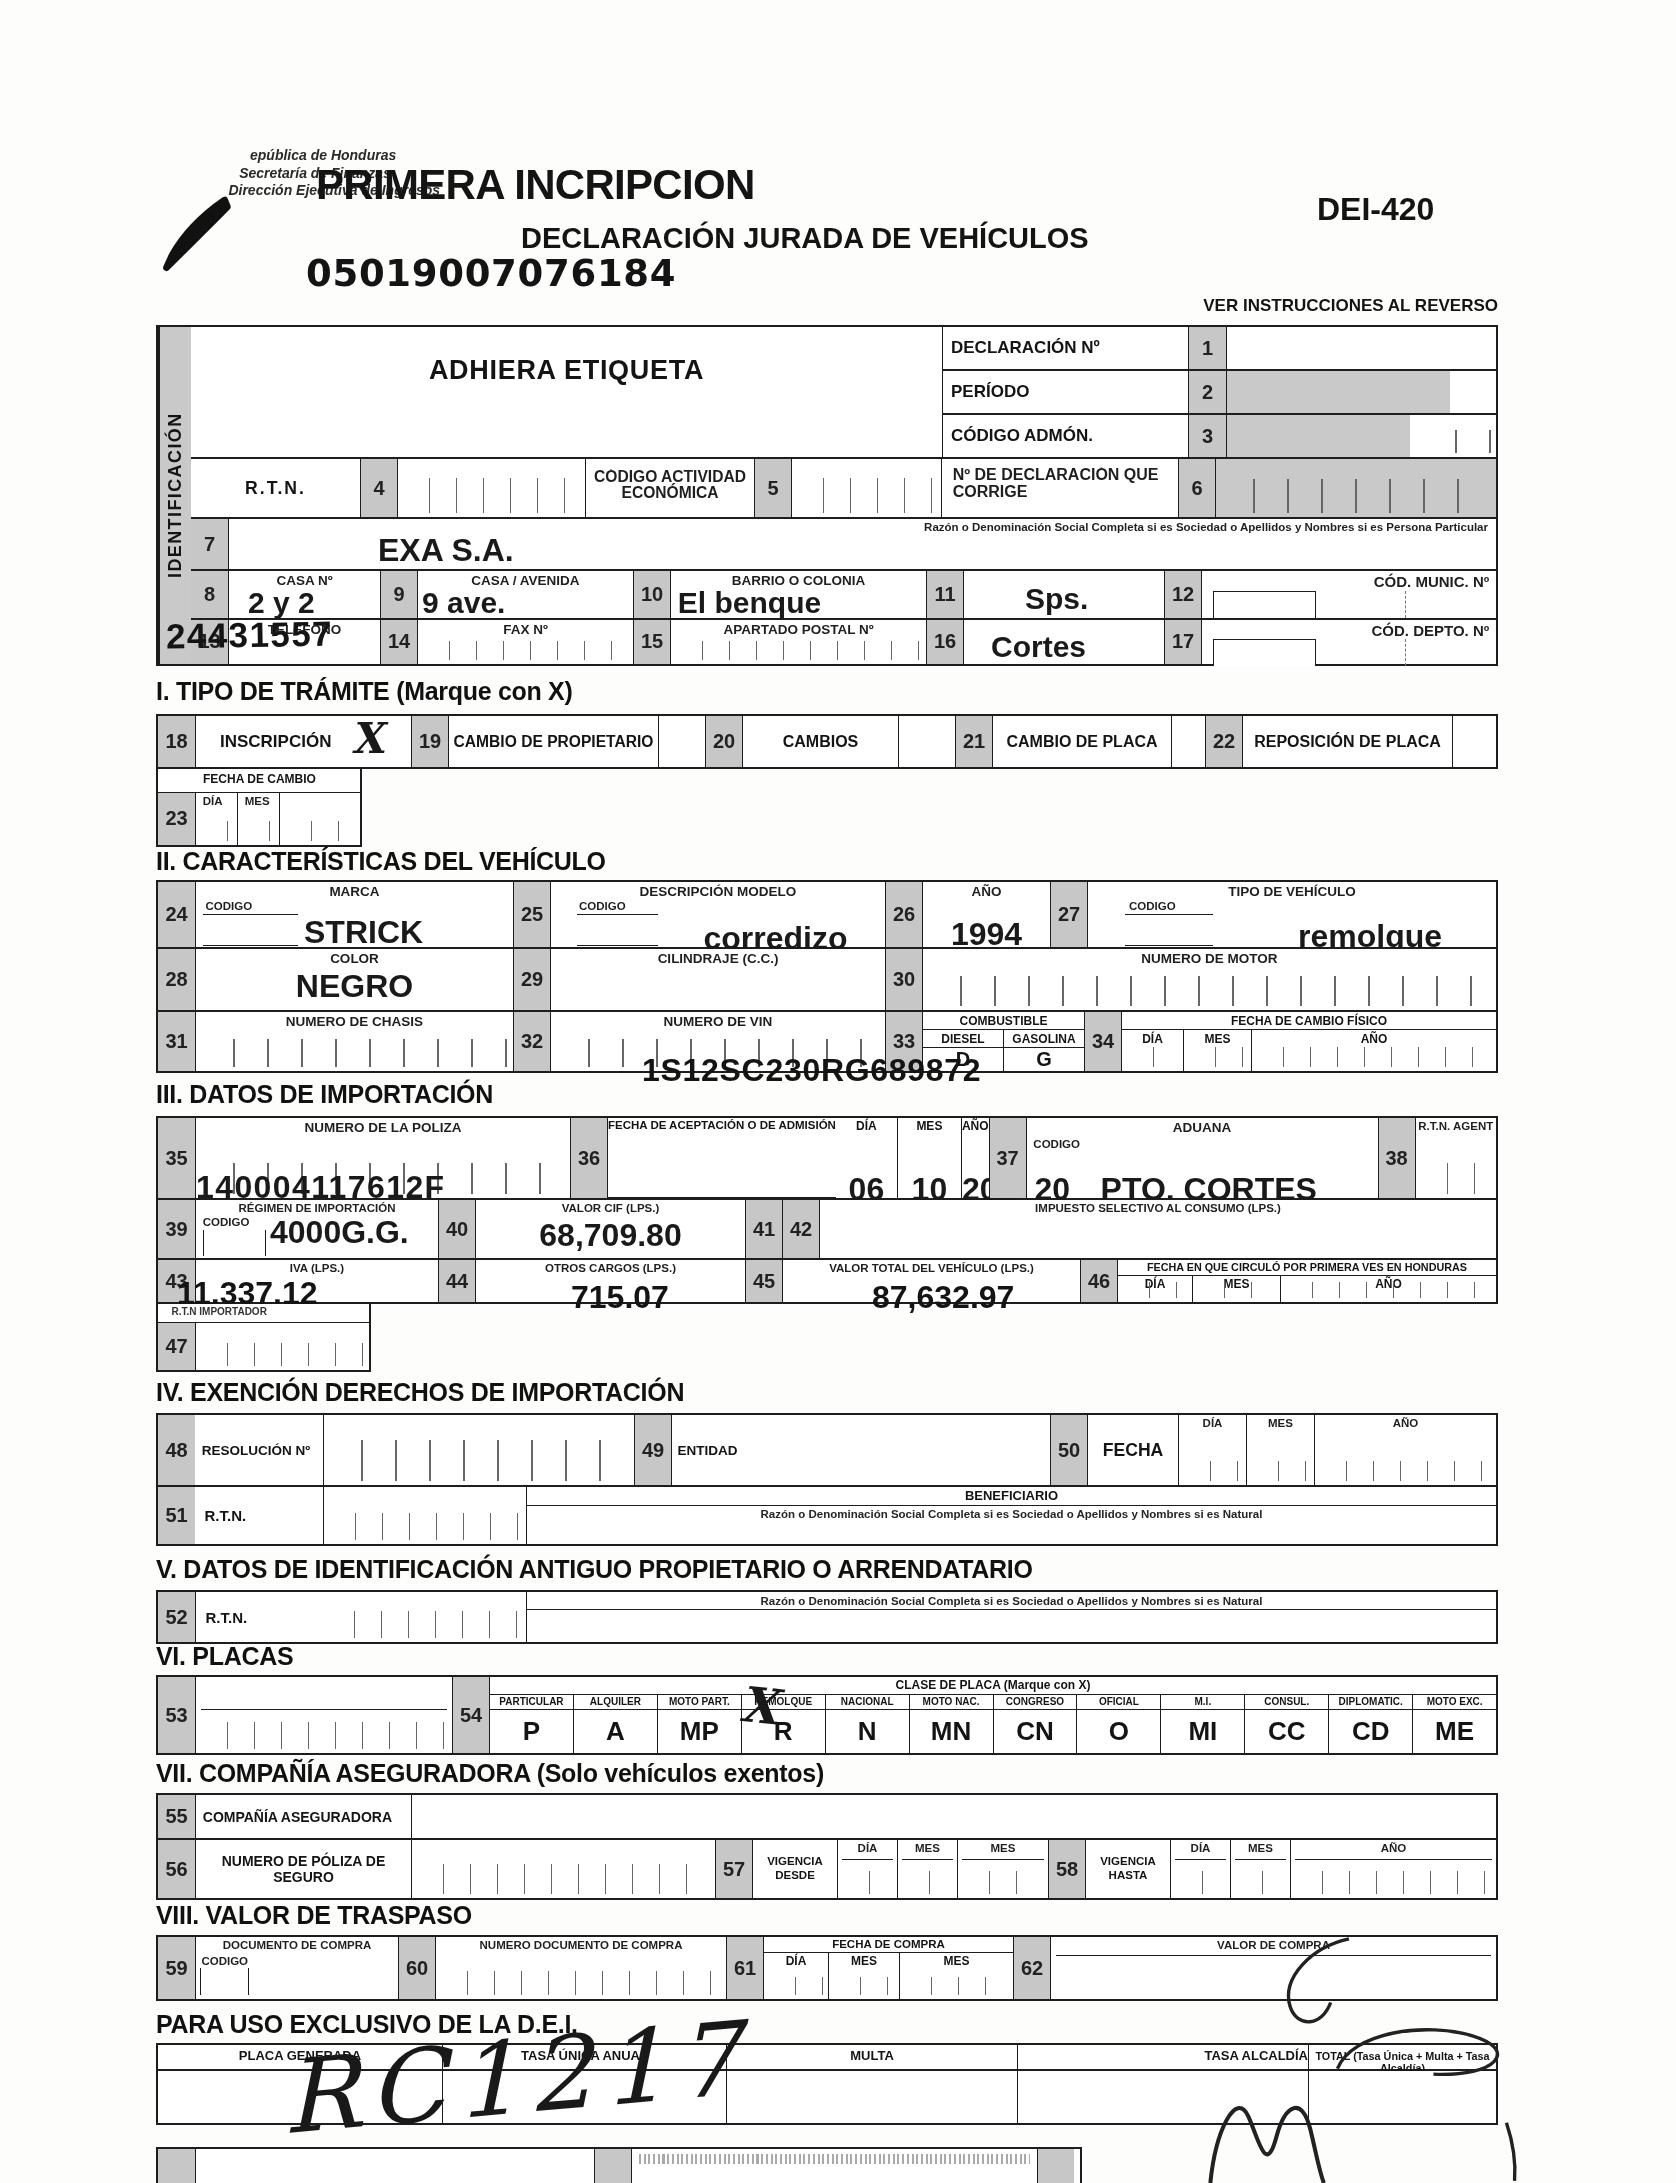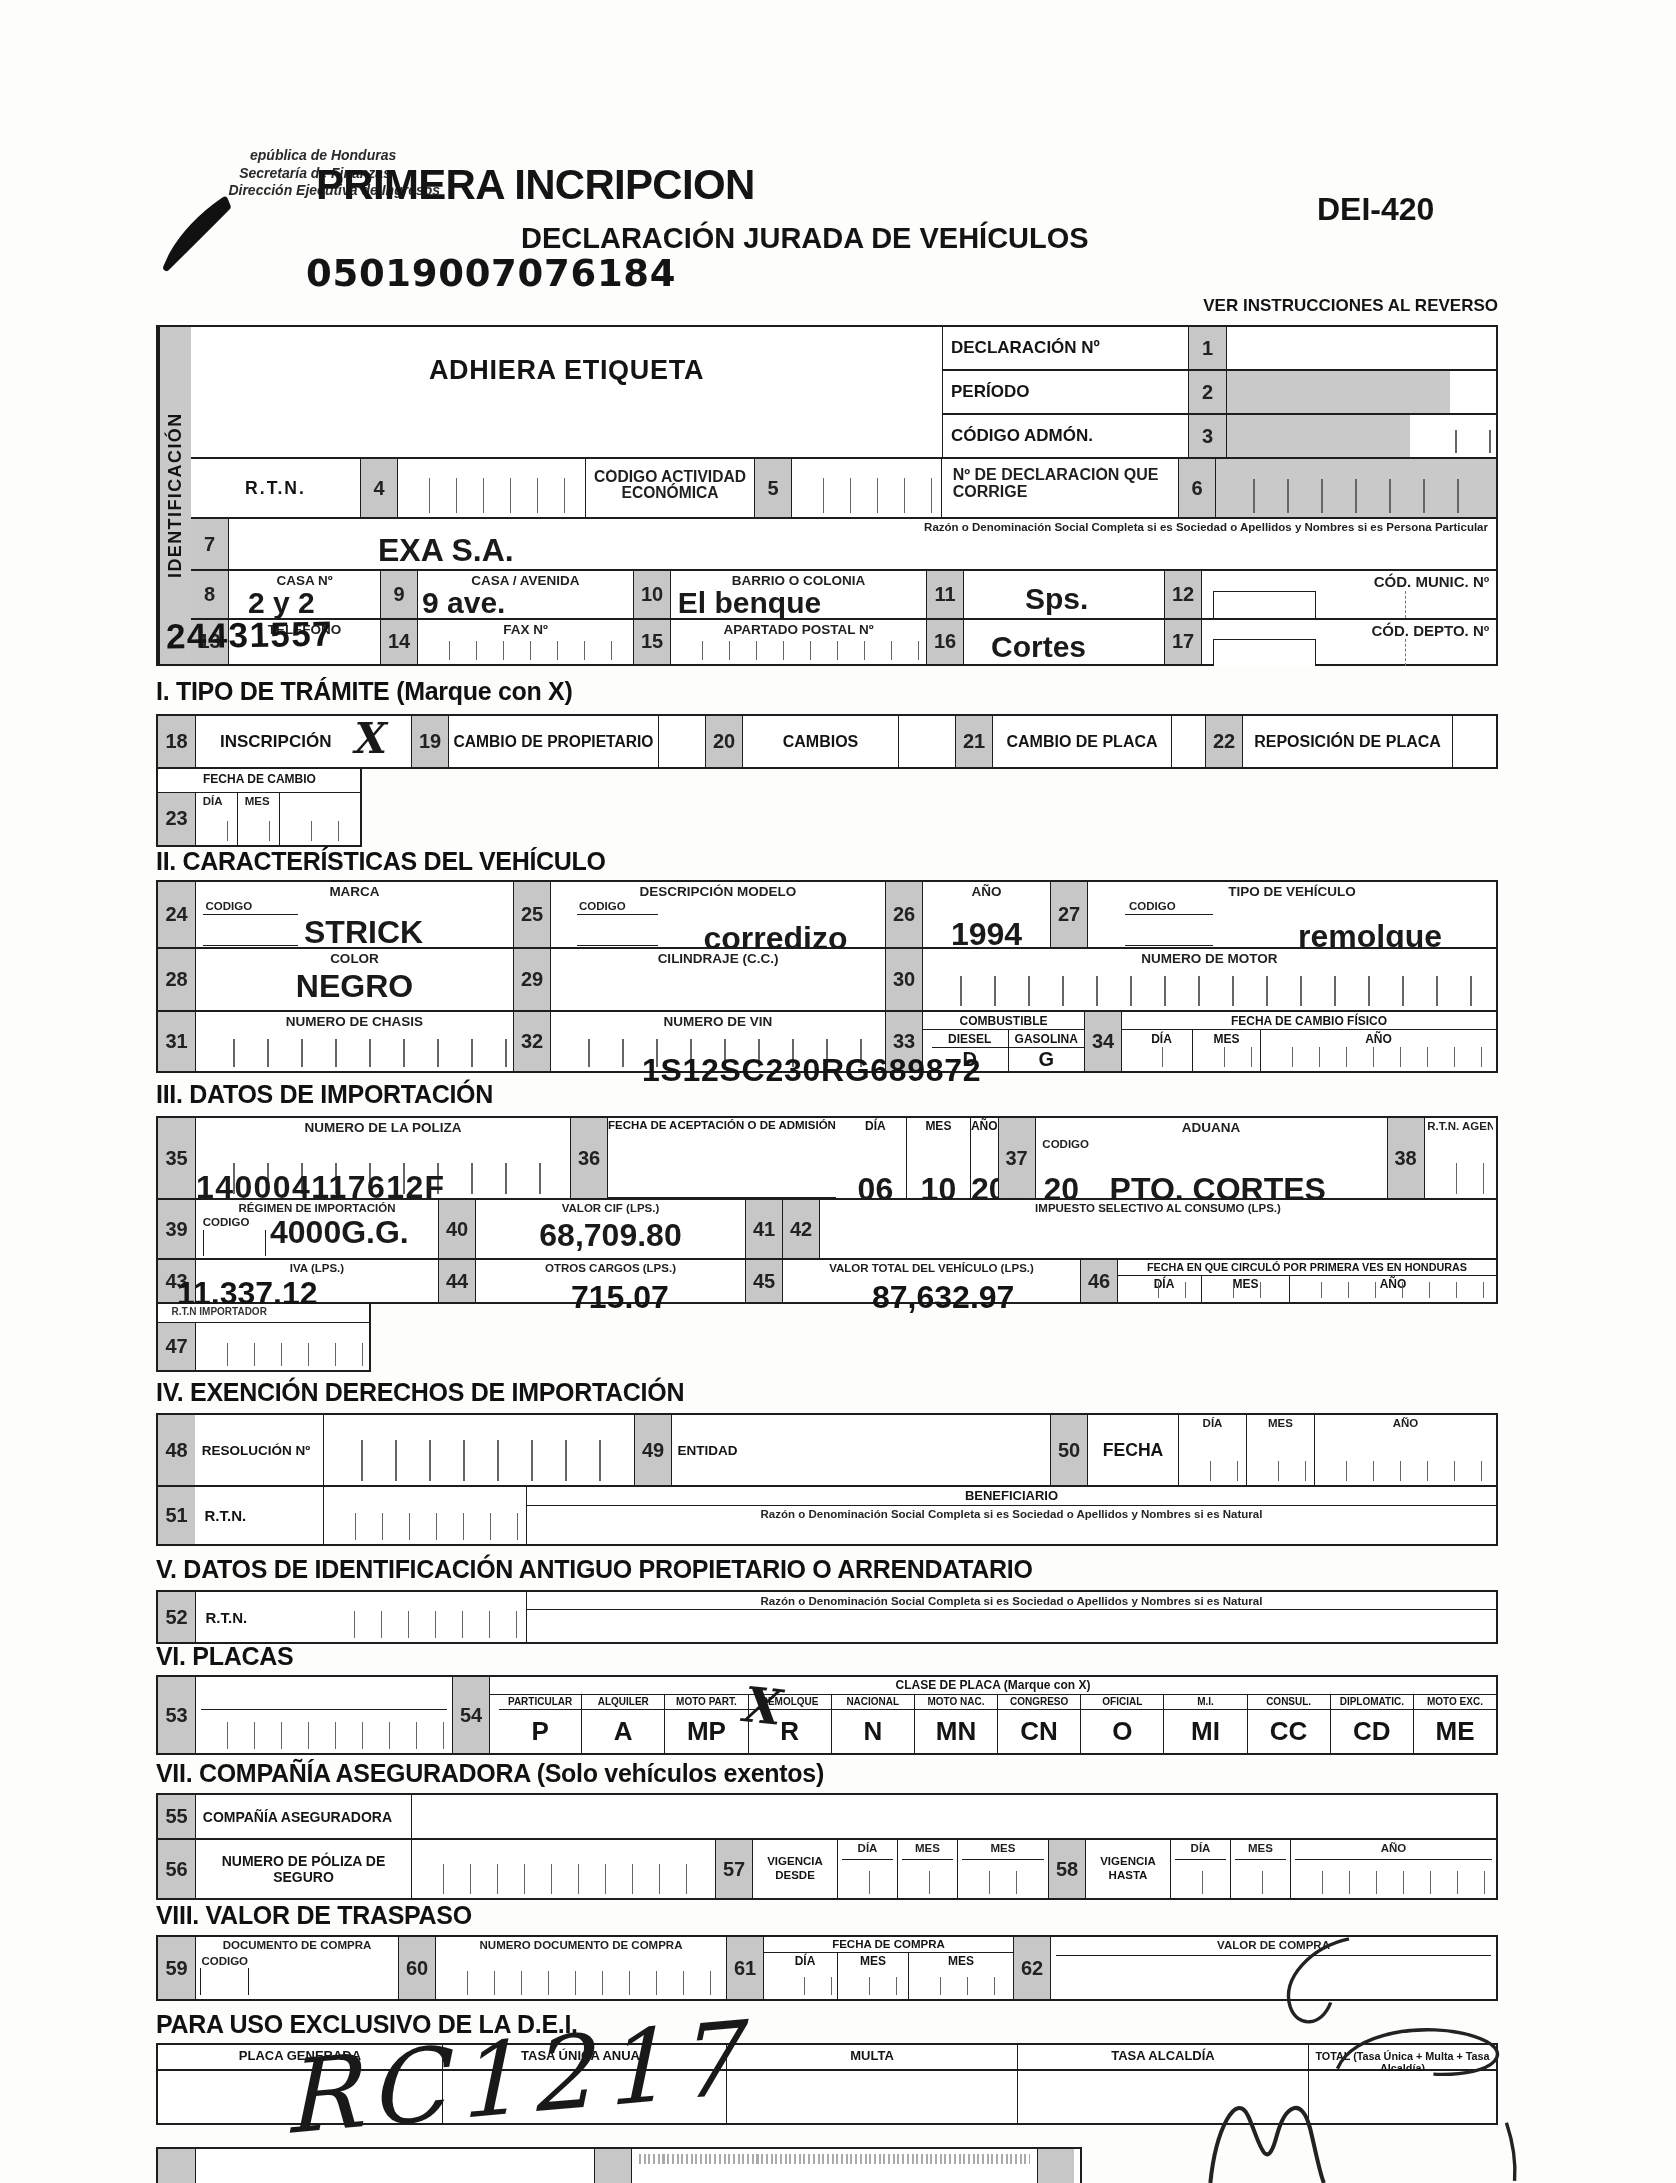--- a/index.html
+++ b/index.html
@@ -34,7 +34,7 @@
   .vtext{writing-mode:vertical-rl;transform:rotate(180deg);display:flex;align-items:center;
          justify-content:center;font-weight:700;font-size:18px;letter-spacing:1.4px;}
   .subcol{display:flex;flex-direction:column;border-left:1.4px solid #1d1d1d;box-sizing:border-box;position:relative;}
-  .subcol:first-child{border-left:none;margin-left:9px;}
+  .subcol:first-child{border-left:none;}
   .subhead{border-bottom:1.4px solid #1d1d1d;text-align:center;font-size:12px;font-weight:700;padding:1.4px 0;white-space:nowrap;}
   .openbox{position:absolute;border:1.4px solid #1d1d1d;background:#fff;}
   svg.scribble{position:absolute;left:0;top:0;width:1677px;height:2183px;pointer-events:none;}

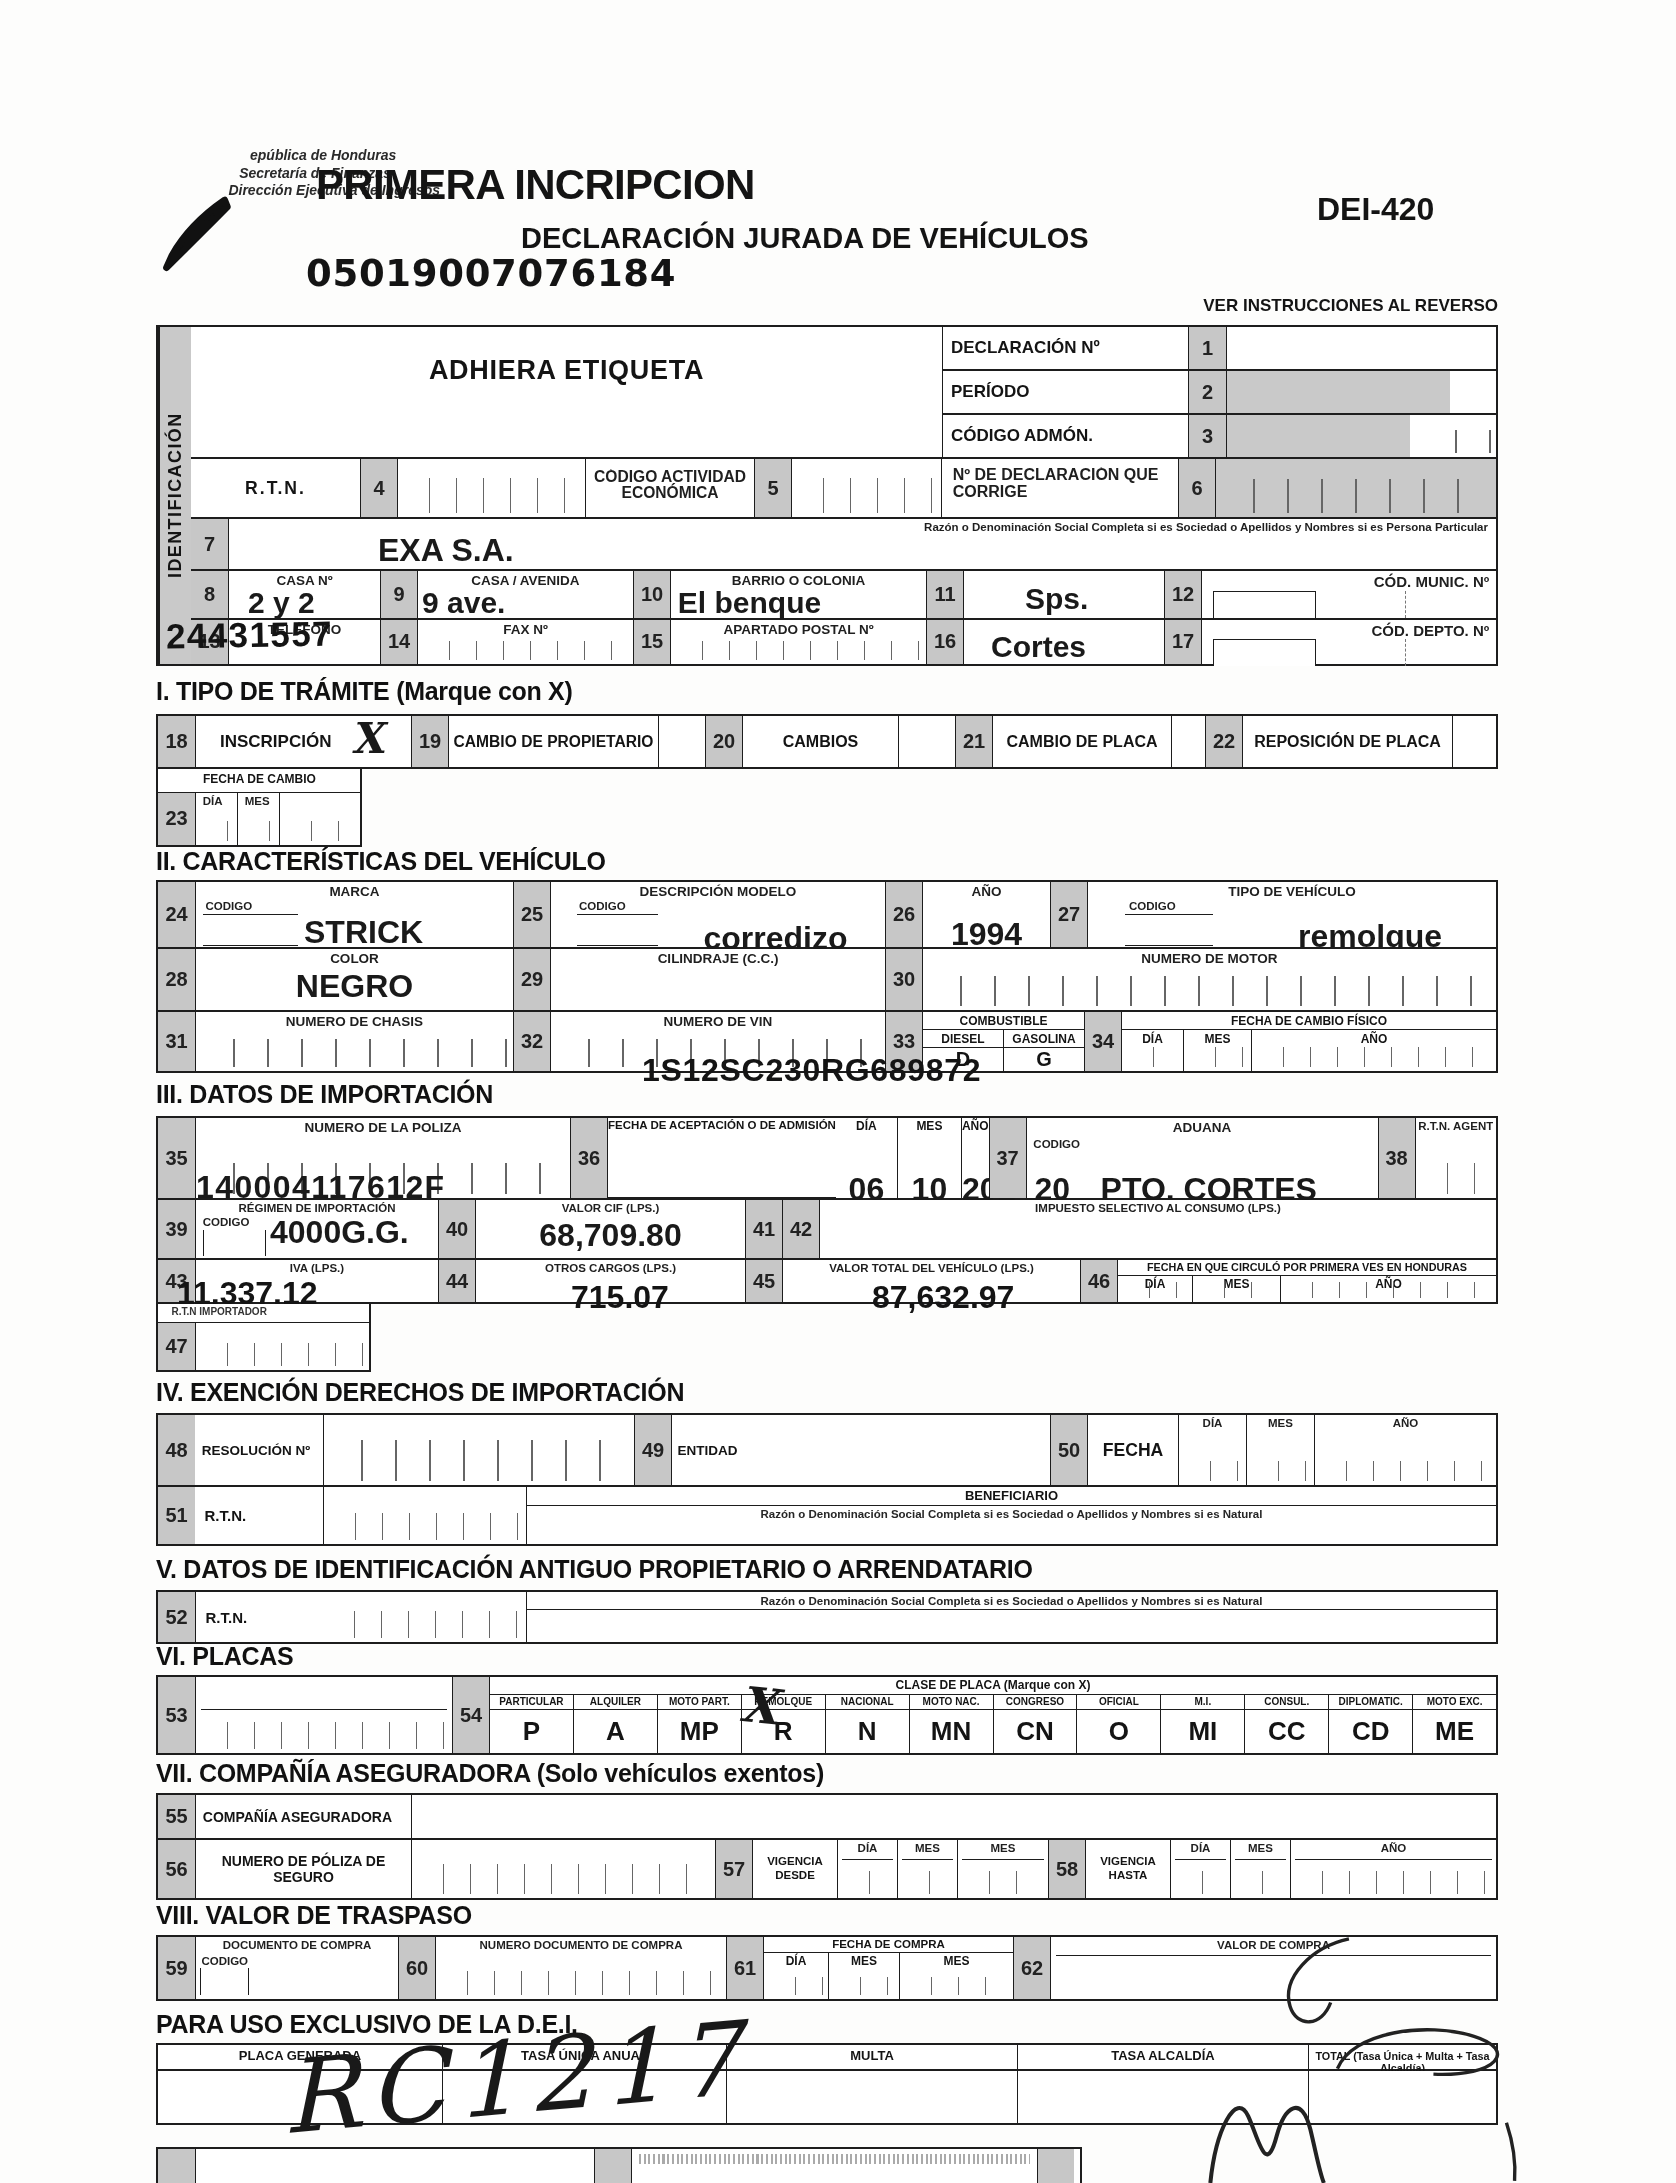--- a/index.html
+++ b/index.html
@@ -635,7 +635,7 @@
       <div class="cell" style="flex:0 0 284px;text-align:center;font-size:13px;font-weight:700;padding-top:3.4px;">PLACA GENERADA</div>
       <div class="cell" style="flex:0 0 284px;text-align:center;font-size:13px;font-weight:700;padding-top:3.4px;">TASA ÚNICA ANUAL</div>
       <div class="cell" style="flex:0 0 291px;text-align:center;font-size:13px;font-weight:700;padding-top:3.4px;">MULTA</div>
-      <div class="cell" style="flex:0 0 291px;text-align:center;font-size:13px;font-weight:700;padding-top:3.4px;">TASA ALCALDÍA</div>
+      <div class="cell" style="flex:0 0 291px;text-align:right;font-size:13px;font-weight:700;padding-top:3.4px;">TASA ALCALDÍA</div>
       <div class="cell" style="flex:1;text-align:center;font-size:10.8px;font-weight:700;padding-top:4.7px;">TOTAL (Tasa Única + Multa + Tasa Alcaldía)</div>
     </div>
     <div class="trow" style="flex:1;">

